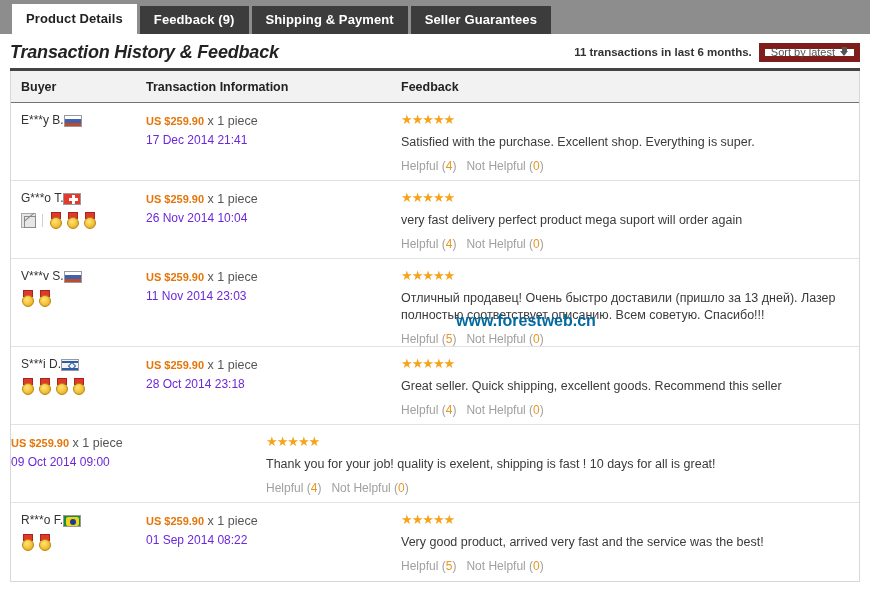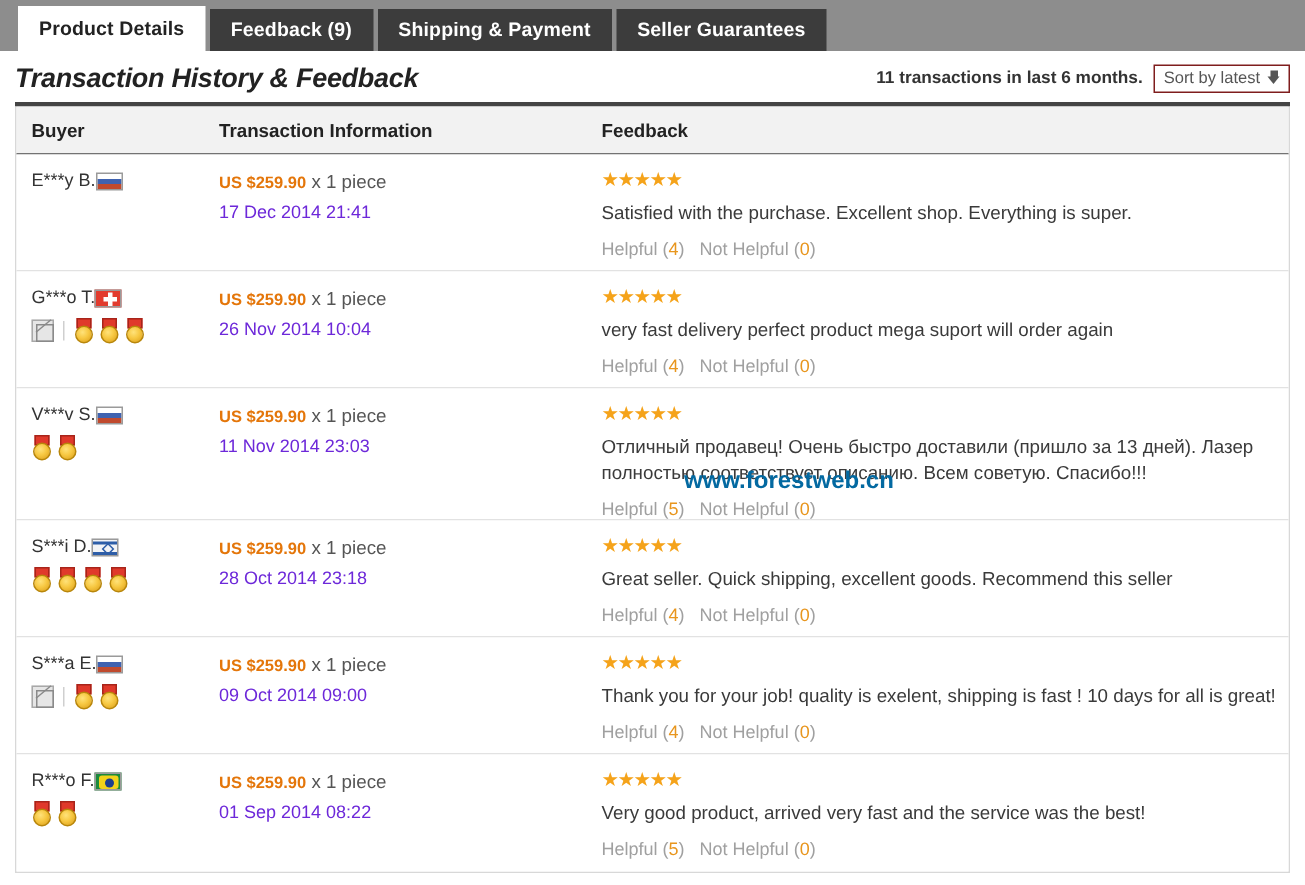--- a/index.html
+++ b/index.html
@@ -73,7 +73,7 @@
     white-space: nowrap;
   }
   .sort-box {
-    border: 1px solid #7f1d1d;
+    border: 6px solid #7f1d1d;
     background: #ffffff;
     font-size: 11px;
     color: #555555;

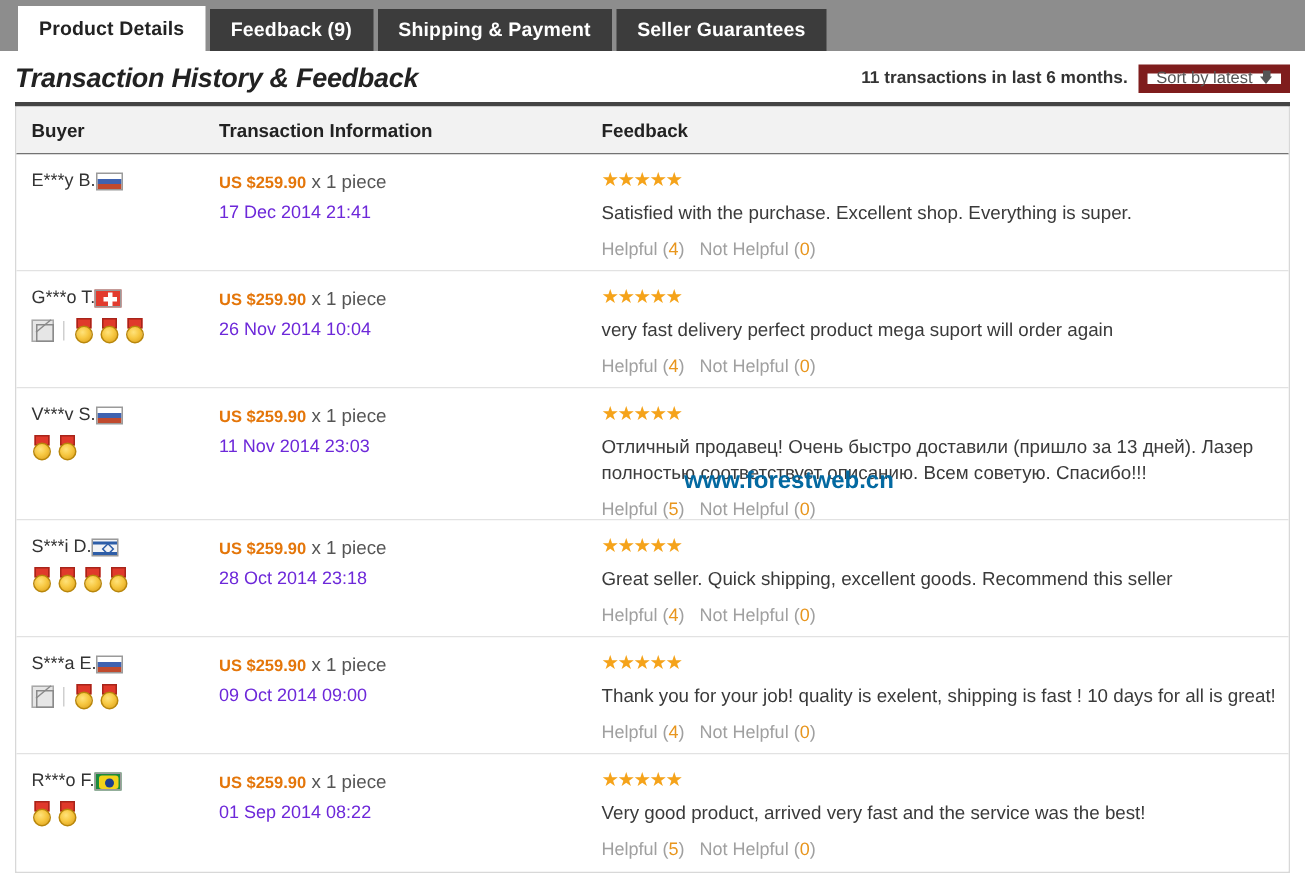--- a/index.html
+++ b/index.html
@@ -407,24 +407,6 @@
           </div>
         </div>
         <div class="row">
-          <div class="col-buyer">
-            <div class="buyer-name">
-              <span>S***a E.</span>
-              <span class="flag flag-ru"></span>
-            </div>
-            <div class="badges">
-              <span class="icon-broken"></span>
-              <span class="sep-bar"></span>
-              <span class="medal">
-                <span class="rib"></span>
-                <span class="disc"></span>
-              </span>
-              <span class="medal">
-                <span class="rib"></span>
-                <span class="disc"></span>
-              </span>
-            </div>
-          </div>
           <div class="col-txn">
             <div class="price"><b>US $259.90</b> <span>x 1 piece</span></div>
             <div class="txn-date">09 Oct 2014 09:00</div>

